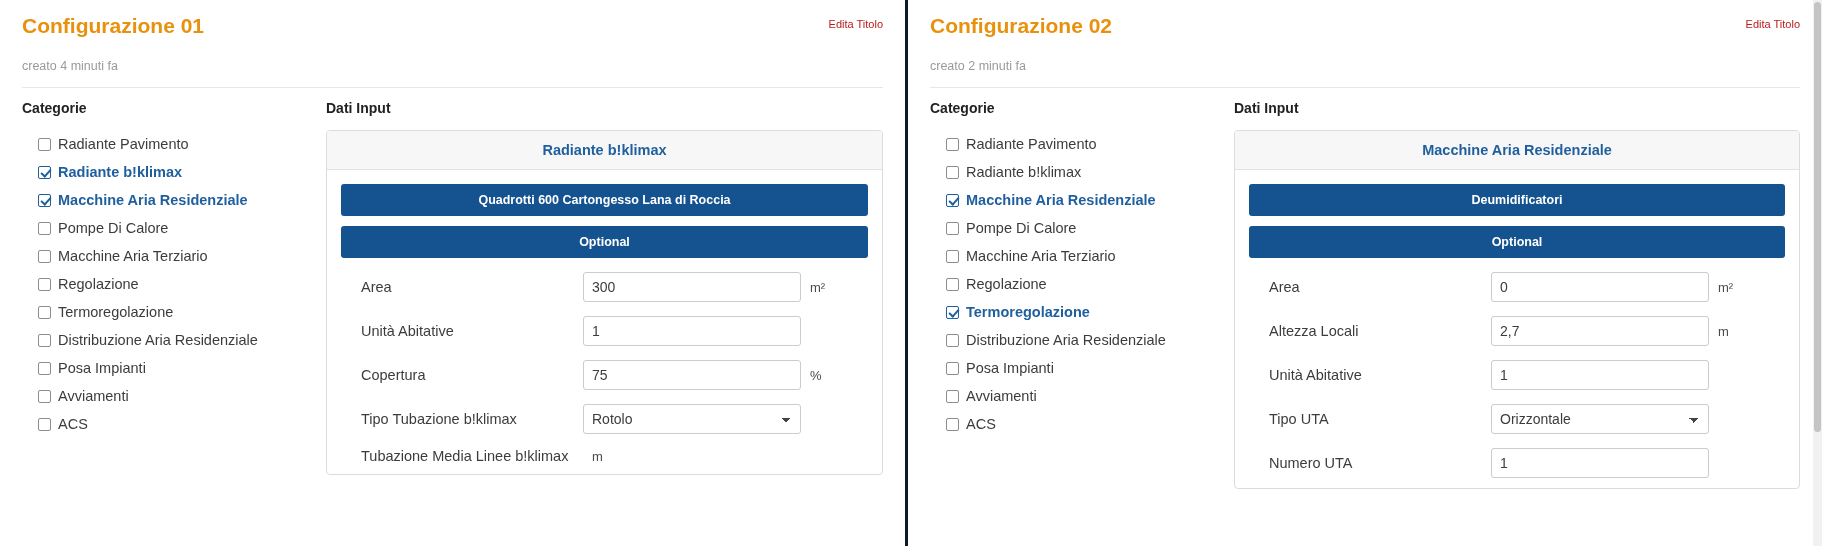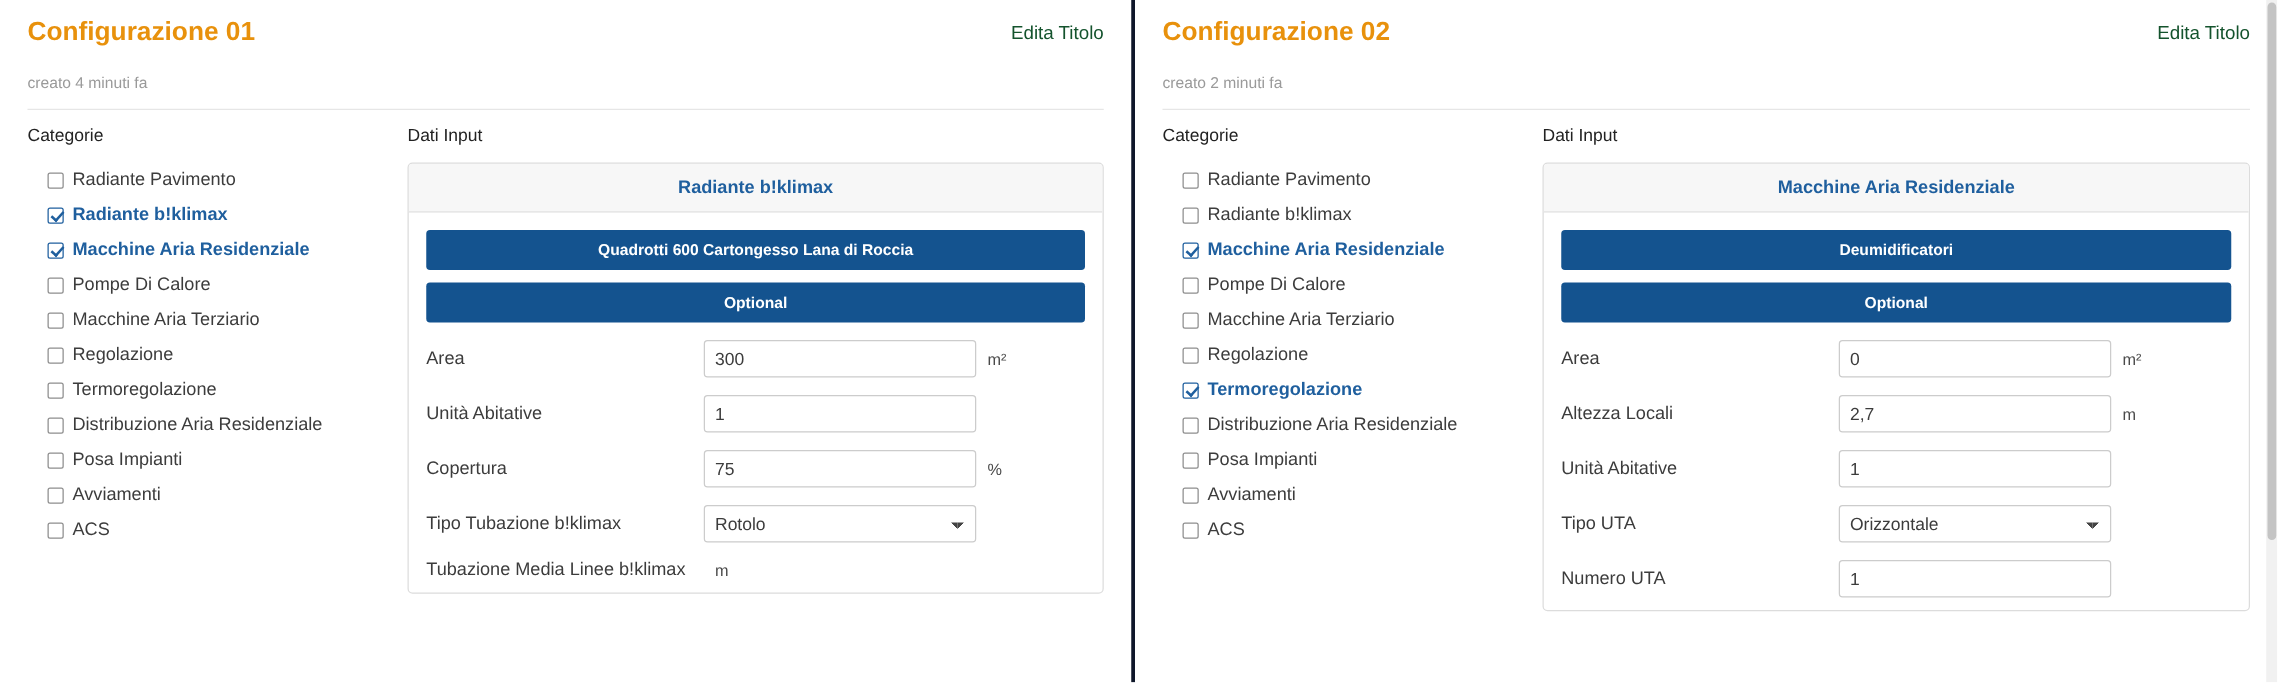--- a/index.html
+++ b/index.html
@@ -45,8 +45,8 @@
     margin-top: 22px;
   }
   .edit-link {
-    color: #14532d;
-    font-size: 15px;
+    color: #b91c1c;
+    font-size: 11px;
     text-decoration: none;
     cursor: pointer;
     padding-top: 4px;

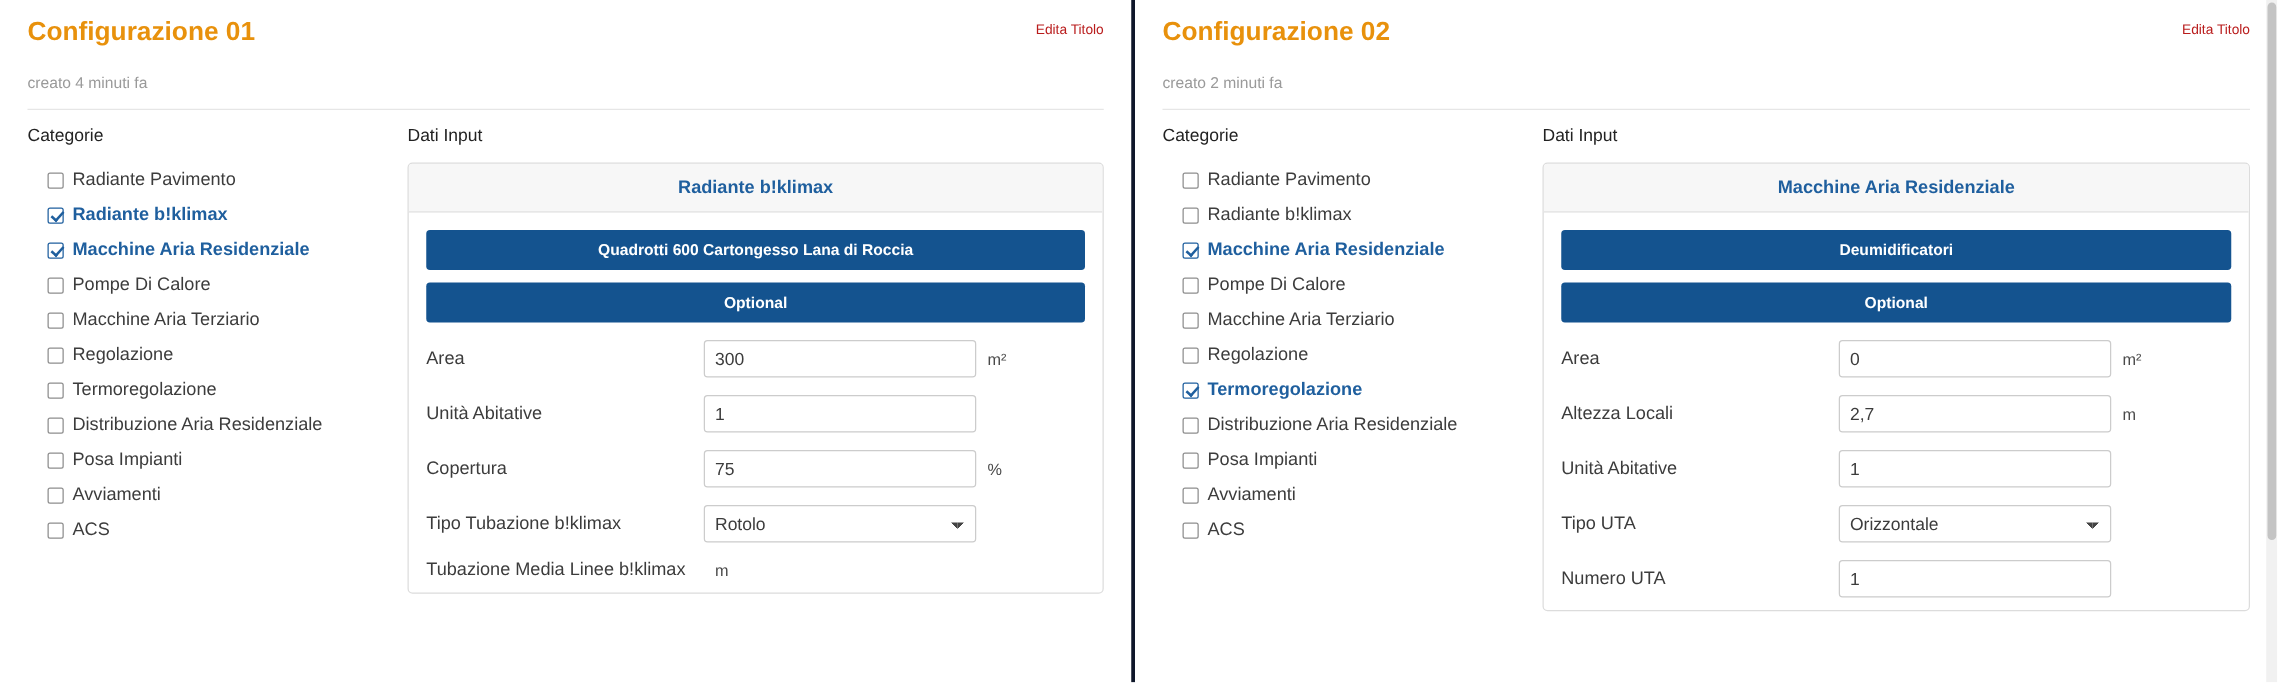--- a/index.html
+++ b/index.html
@@ -67,7 +67,7 @@
 
   .col-heading {
     font-size: 14px;
-    font-weight: normal;
+    font-weight: bold;
     color: #222;
     margin-bottom: 14px;
   }

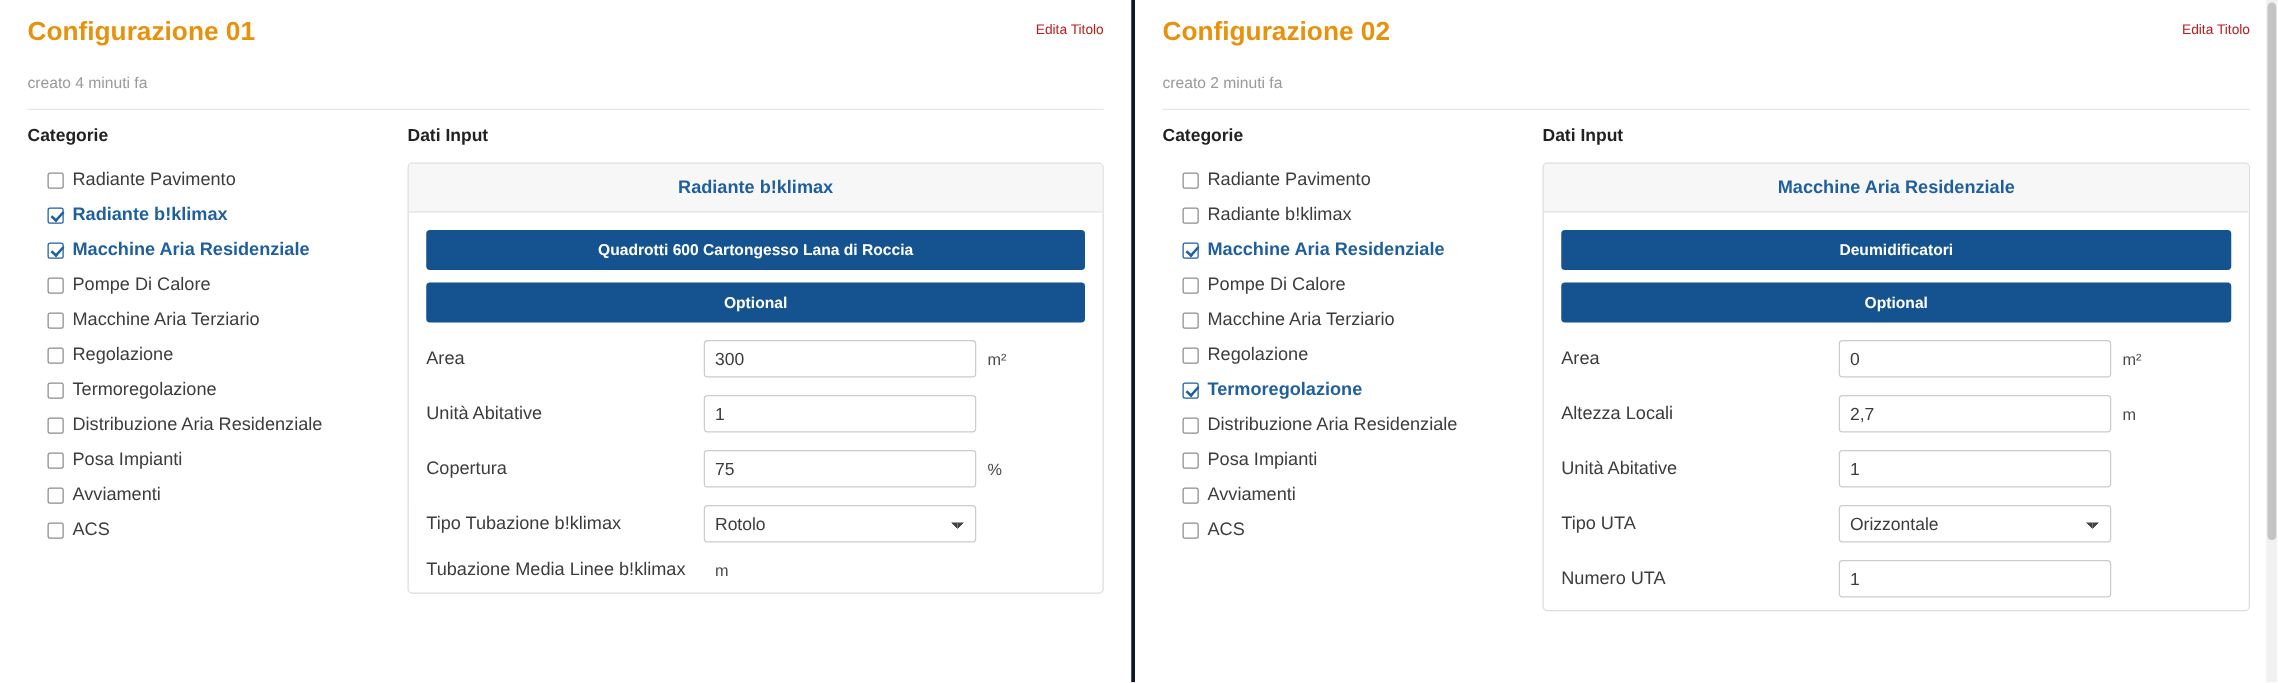--- a/index.html
+++ b/index.html
@@ -144,6 +144,7 @@
     display: flex;
     align-items: center;
     margin-top: 14px;
+    margin-left: 20px;
   }
   .field-label {
     font-size: 14.5px;

